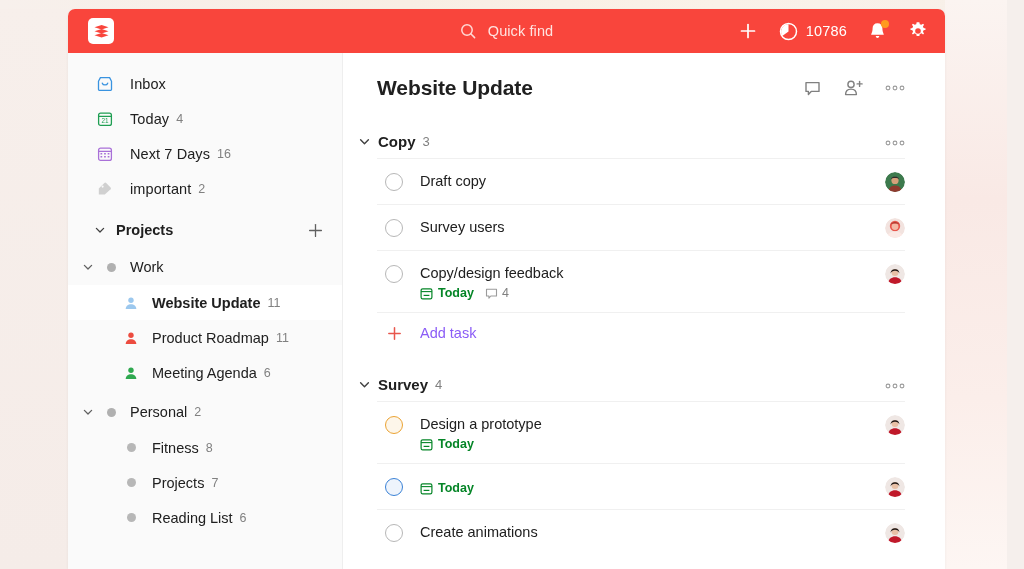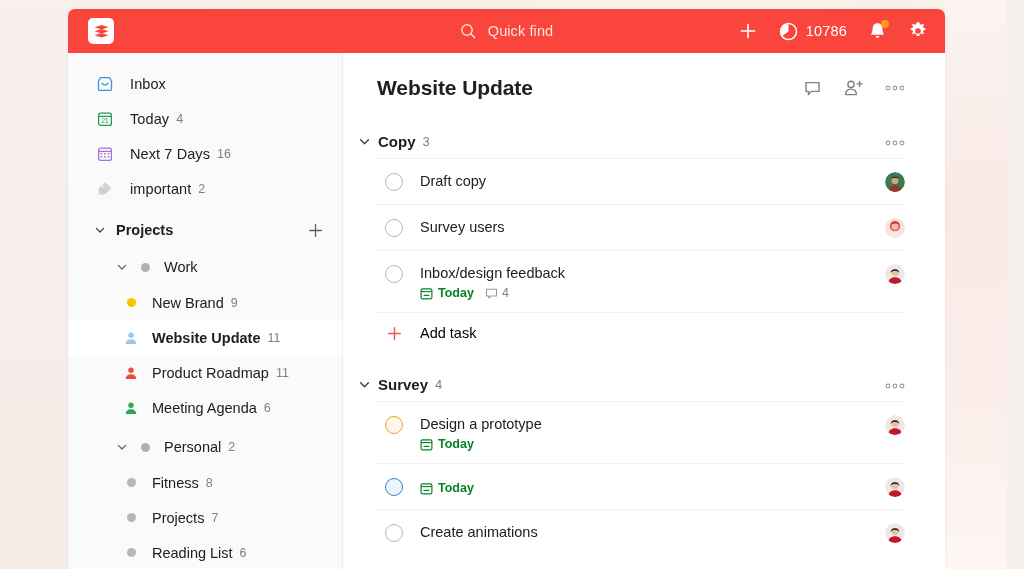--- a/index.html
+++ b/index.html
@@ -131,7 +131,7 @@
 
   .proj-group {
     display: flex; align-items: center;
-    height: 36px; padding-left: 8px; cursor: pointer; margin-left: 34px;
+    height: 36px; padding-left: 8px; cursor: pointer;
   }
   .proj-group .gchev { width: 24px; display: flex; justify-content: center; }
   .dot { width: 9px; height: 9px; border-radius: 50%; display: inline-block; }

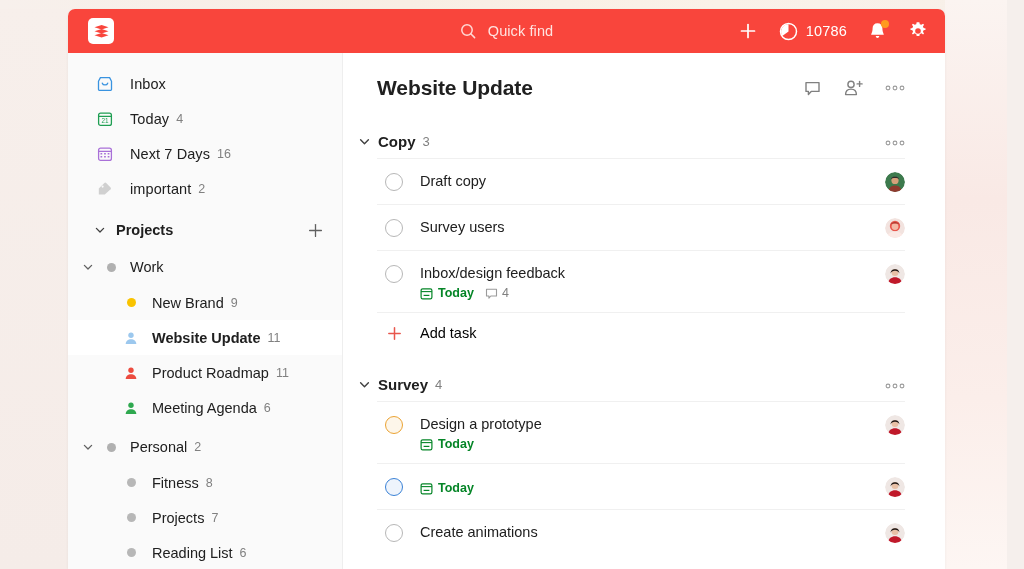--- a/index.html
+++ b/index.html
@@ -534,7 +534,7 @@
         <div class="task">
           <span class="chk"></span>
           <div class="task-main">
-            <div class="task-title">Inbox/design feedback</div>
+            <div class="task-title">Copy/design feedback</div>
             <div class="task-meta">
               <span class="meta-date">
                 <svg width="13" height="13" viewBox="0 0 13 13">

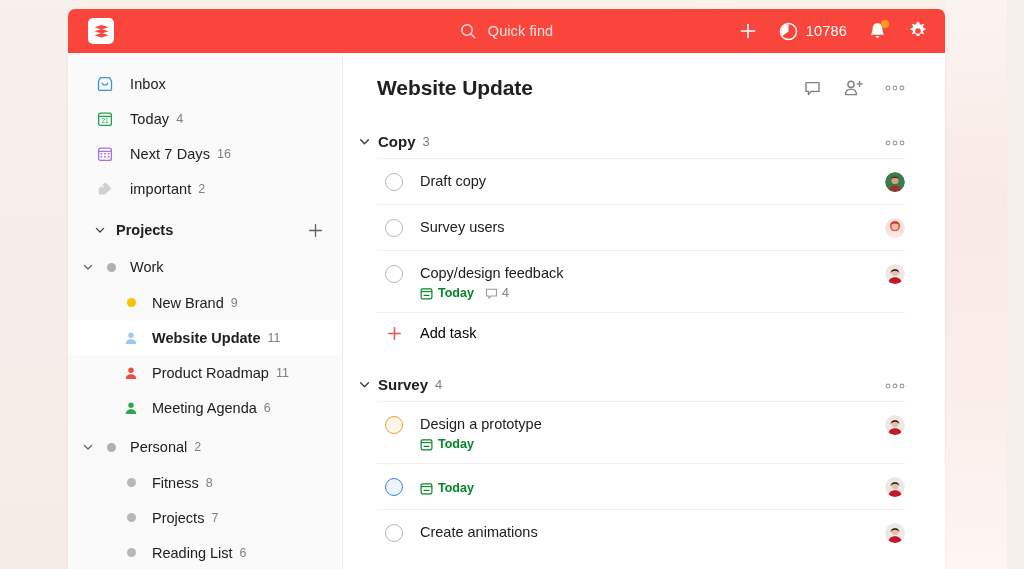--- a/index.html
+++ b/index.html
@@ -373,13 +373,6 @@
         <span class="pg-count"></span>
       </div>
 
-      <div class="proj-item">
-        <span class="picon">
-          <span class="dot" style="background:#f9c300"></span>
-        </span>
-        <span class="p-label">New Brand</span>
-        <span class="p-count">9</span>
-      </div>
 
       <div class="proj-item selected">
         <span class="picon">

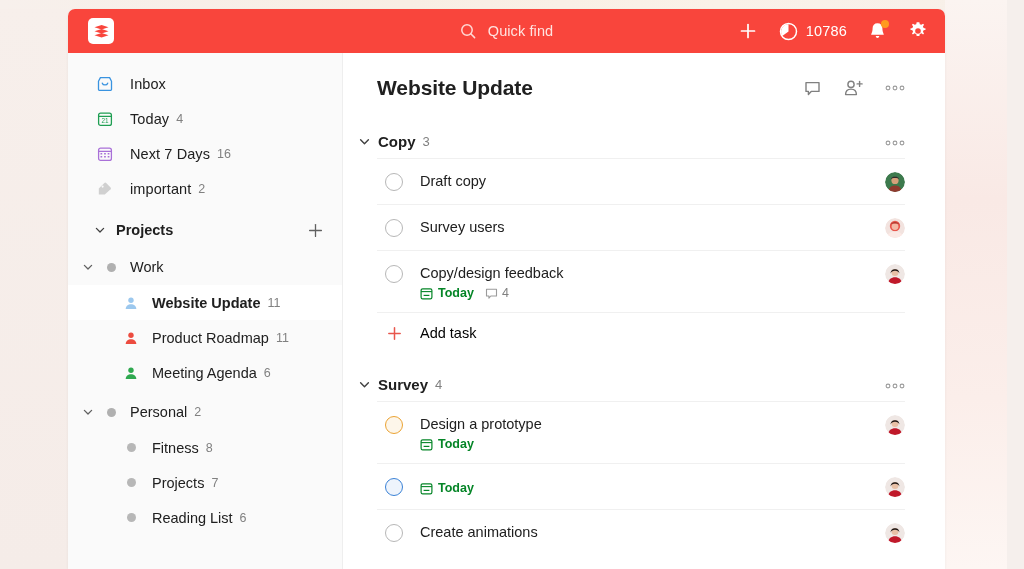--- a/index.html
+++ b/index.html
@@ -224,7 +224,7 @@
     cursor: pointer;
   }
   .add-plus { width: 18px; margin-left: 8px; margin-right: 17px; display: flex; justify-content: center; }
-  .add-label { font-size: 14.5px; color: #000000; }
+  .add-label { font-size: 14.5px; color: #8b5cf6; }
 </style>
 </head>
 <body>

